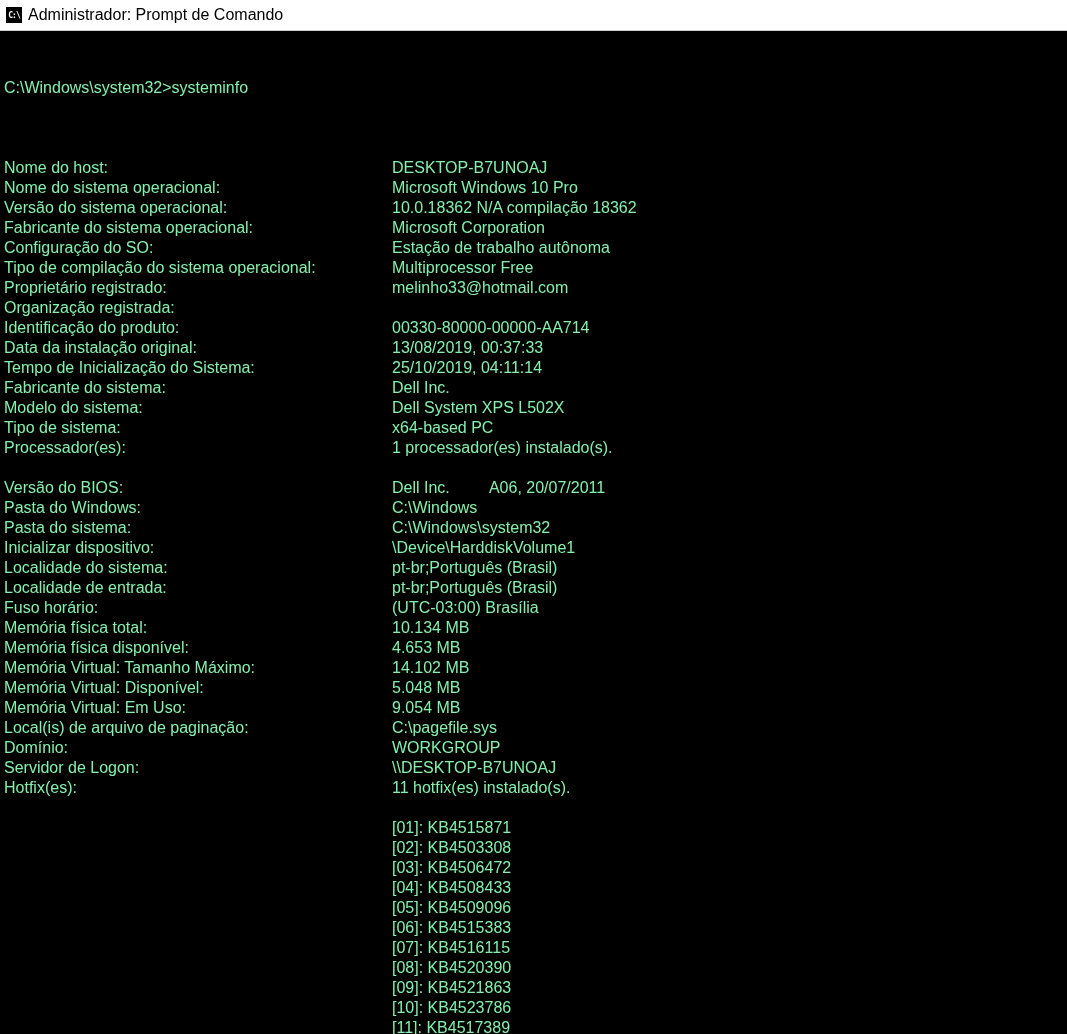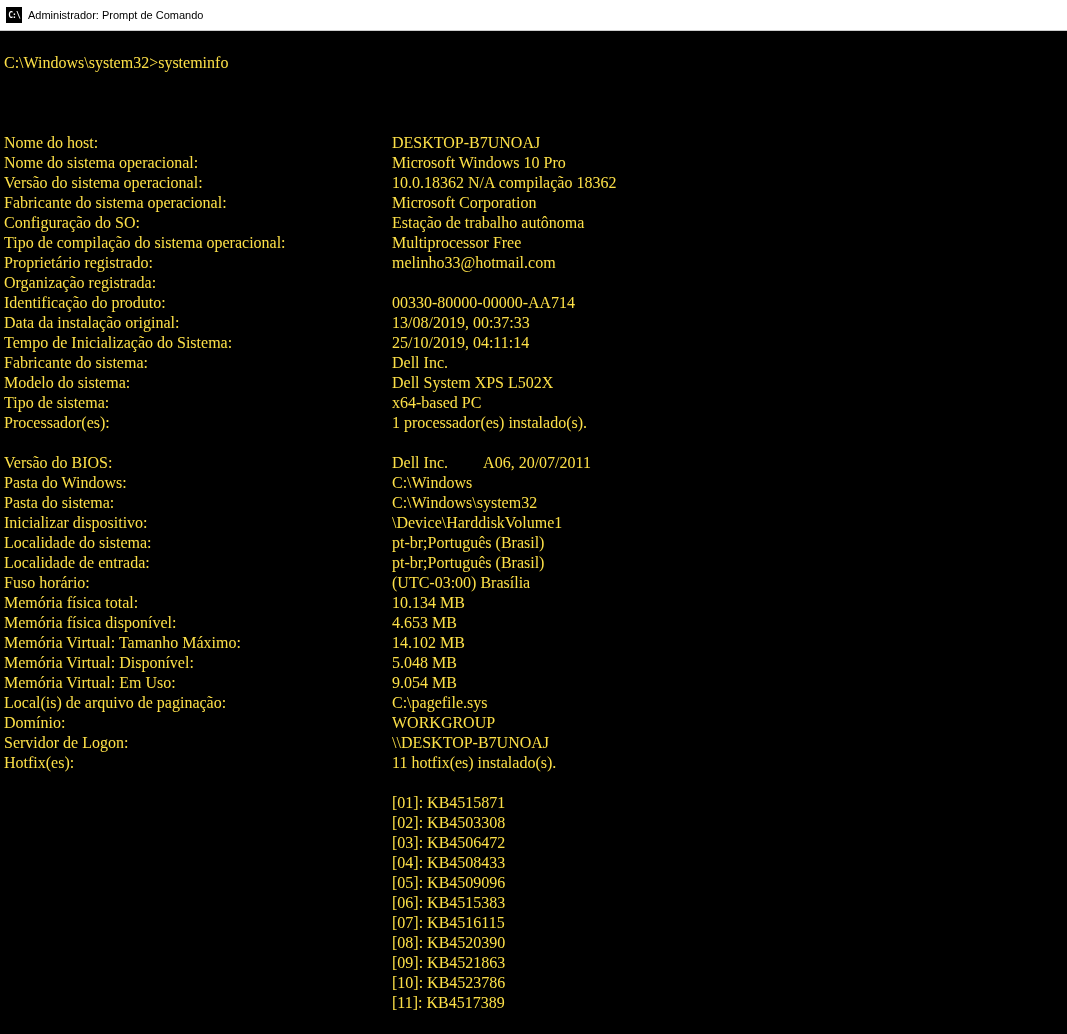--- a/index.html
+++ b/index.html
@@ -6,7 +6,7 @@
   .window{width:1067px;height:1034px;display:flex;flex-direction:column;background:#000;}
   .titlebar{height:30px;background:#fff;color:#000;display:flex;align-items:center;padding:0 6px;border-bottom:1px solid #ccc;}
   .titlebar-icon{width:16px;height:16px;background:#000;margin-right:6px;display:flex;align-items:center;justify-content:center;color:#fff;font-size:8px;font-family:Consolas,monospace;font-weight:bold;letter-spacing:-1px;}
-  .titlebar-text{font-size:11px;}
+  .titlebar-text{font-size:16px;}
   .terminal{flex:1;background:#000;color:#fde047;font-family:Liberation Serif, serif;font-size:16px;line-height:20px;padding:2px 4px;overflow:hidden;white-space:pre;}
   .row{display:flex;align-items:center;}
   .label{width:388px;flex-shrink:0;}

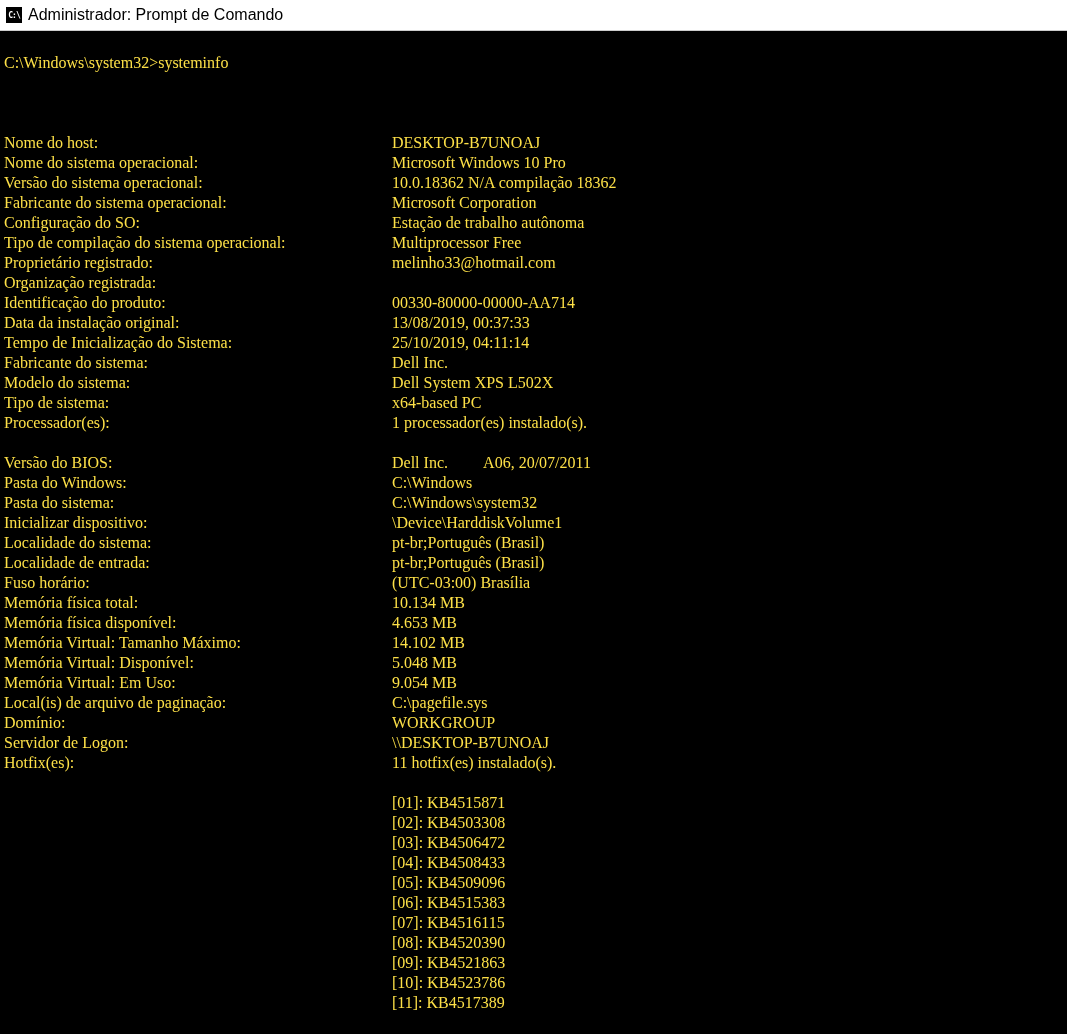--- a/index.html
+++ b/index.html
@@ -7,7 +7,7 @@
   .titlebar{height:30px;background:#fff;color:#000;display:flex;align-items:center;padding:0 6px;border-bottom:1px solid #ccc;}
   .titlebar-icon{width:16px;height:16px;background:#000;margin-right:6px;display:flex;align-items:center;justify-content:center;color:#fff;font-size:8px;font-family:Consolas,monospace;font-weight:bold;letter-spacing:-1px;}
   .titlebar-text{font-size:16px;}
-  .terminal{flex:1;background:#000;color:#fde047;font-family:Liberation Serif, serif;font-size:16px;line-height:20px;padding:2px 4px;overflow:hidden;white-space:pre;}
+  .terminal{flex:1;background:#000;color:#86efac;font-family:Liberation Sans, sans-serif;font-size:16px;line-height:20px;padding:2px 4px;overflow:hidden;white-space:pre;margin-top:25px;}
   .row{display:flex;align-items:center;}
   .label{width:388px;flex-shrink:0;}
   .value{}

